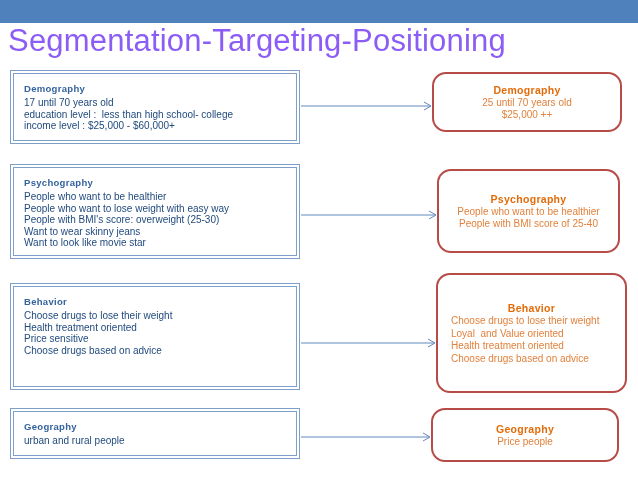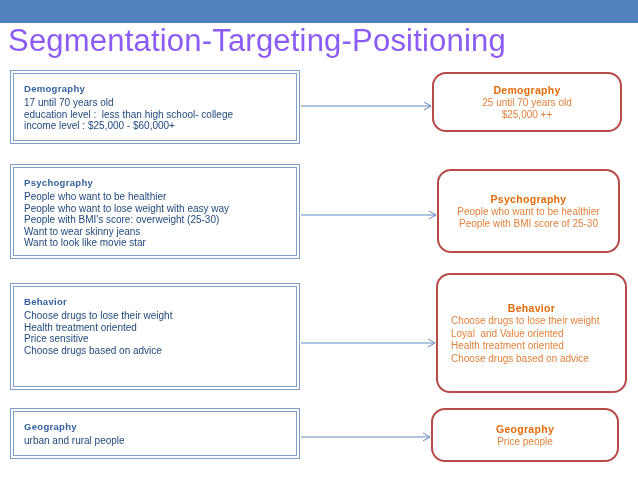--- a/index.html
+++ b/index.html
@@ -124,7 +124,7 @@
 <div class="tgt-box" style="left:437px; top:169px; width:183px; height:84px;">
   <div class="tgt-heading">Psychography</div>
   <div class="tgt-line">People who want to be healthier</div>
-  <div class="tgt-line">People with BMI score of 25-30</div>
+  <div class="tgt-line">People with BMI score of 25-40</div>
 </div>
 
 <div class="tgt-box left-body" style="left:436px; top:273px; width:191px; height:120px;">

